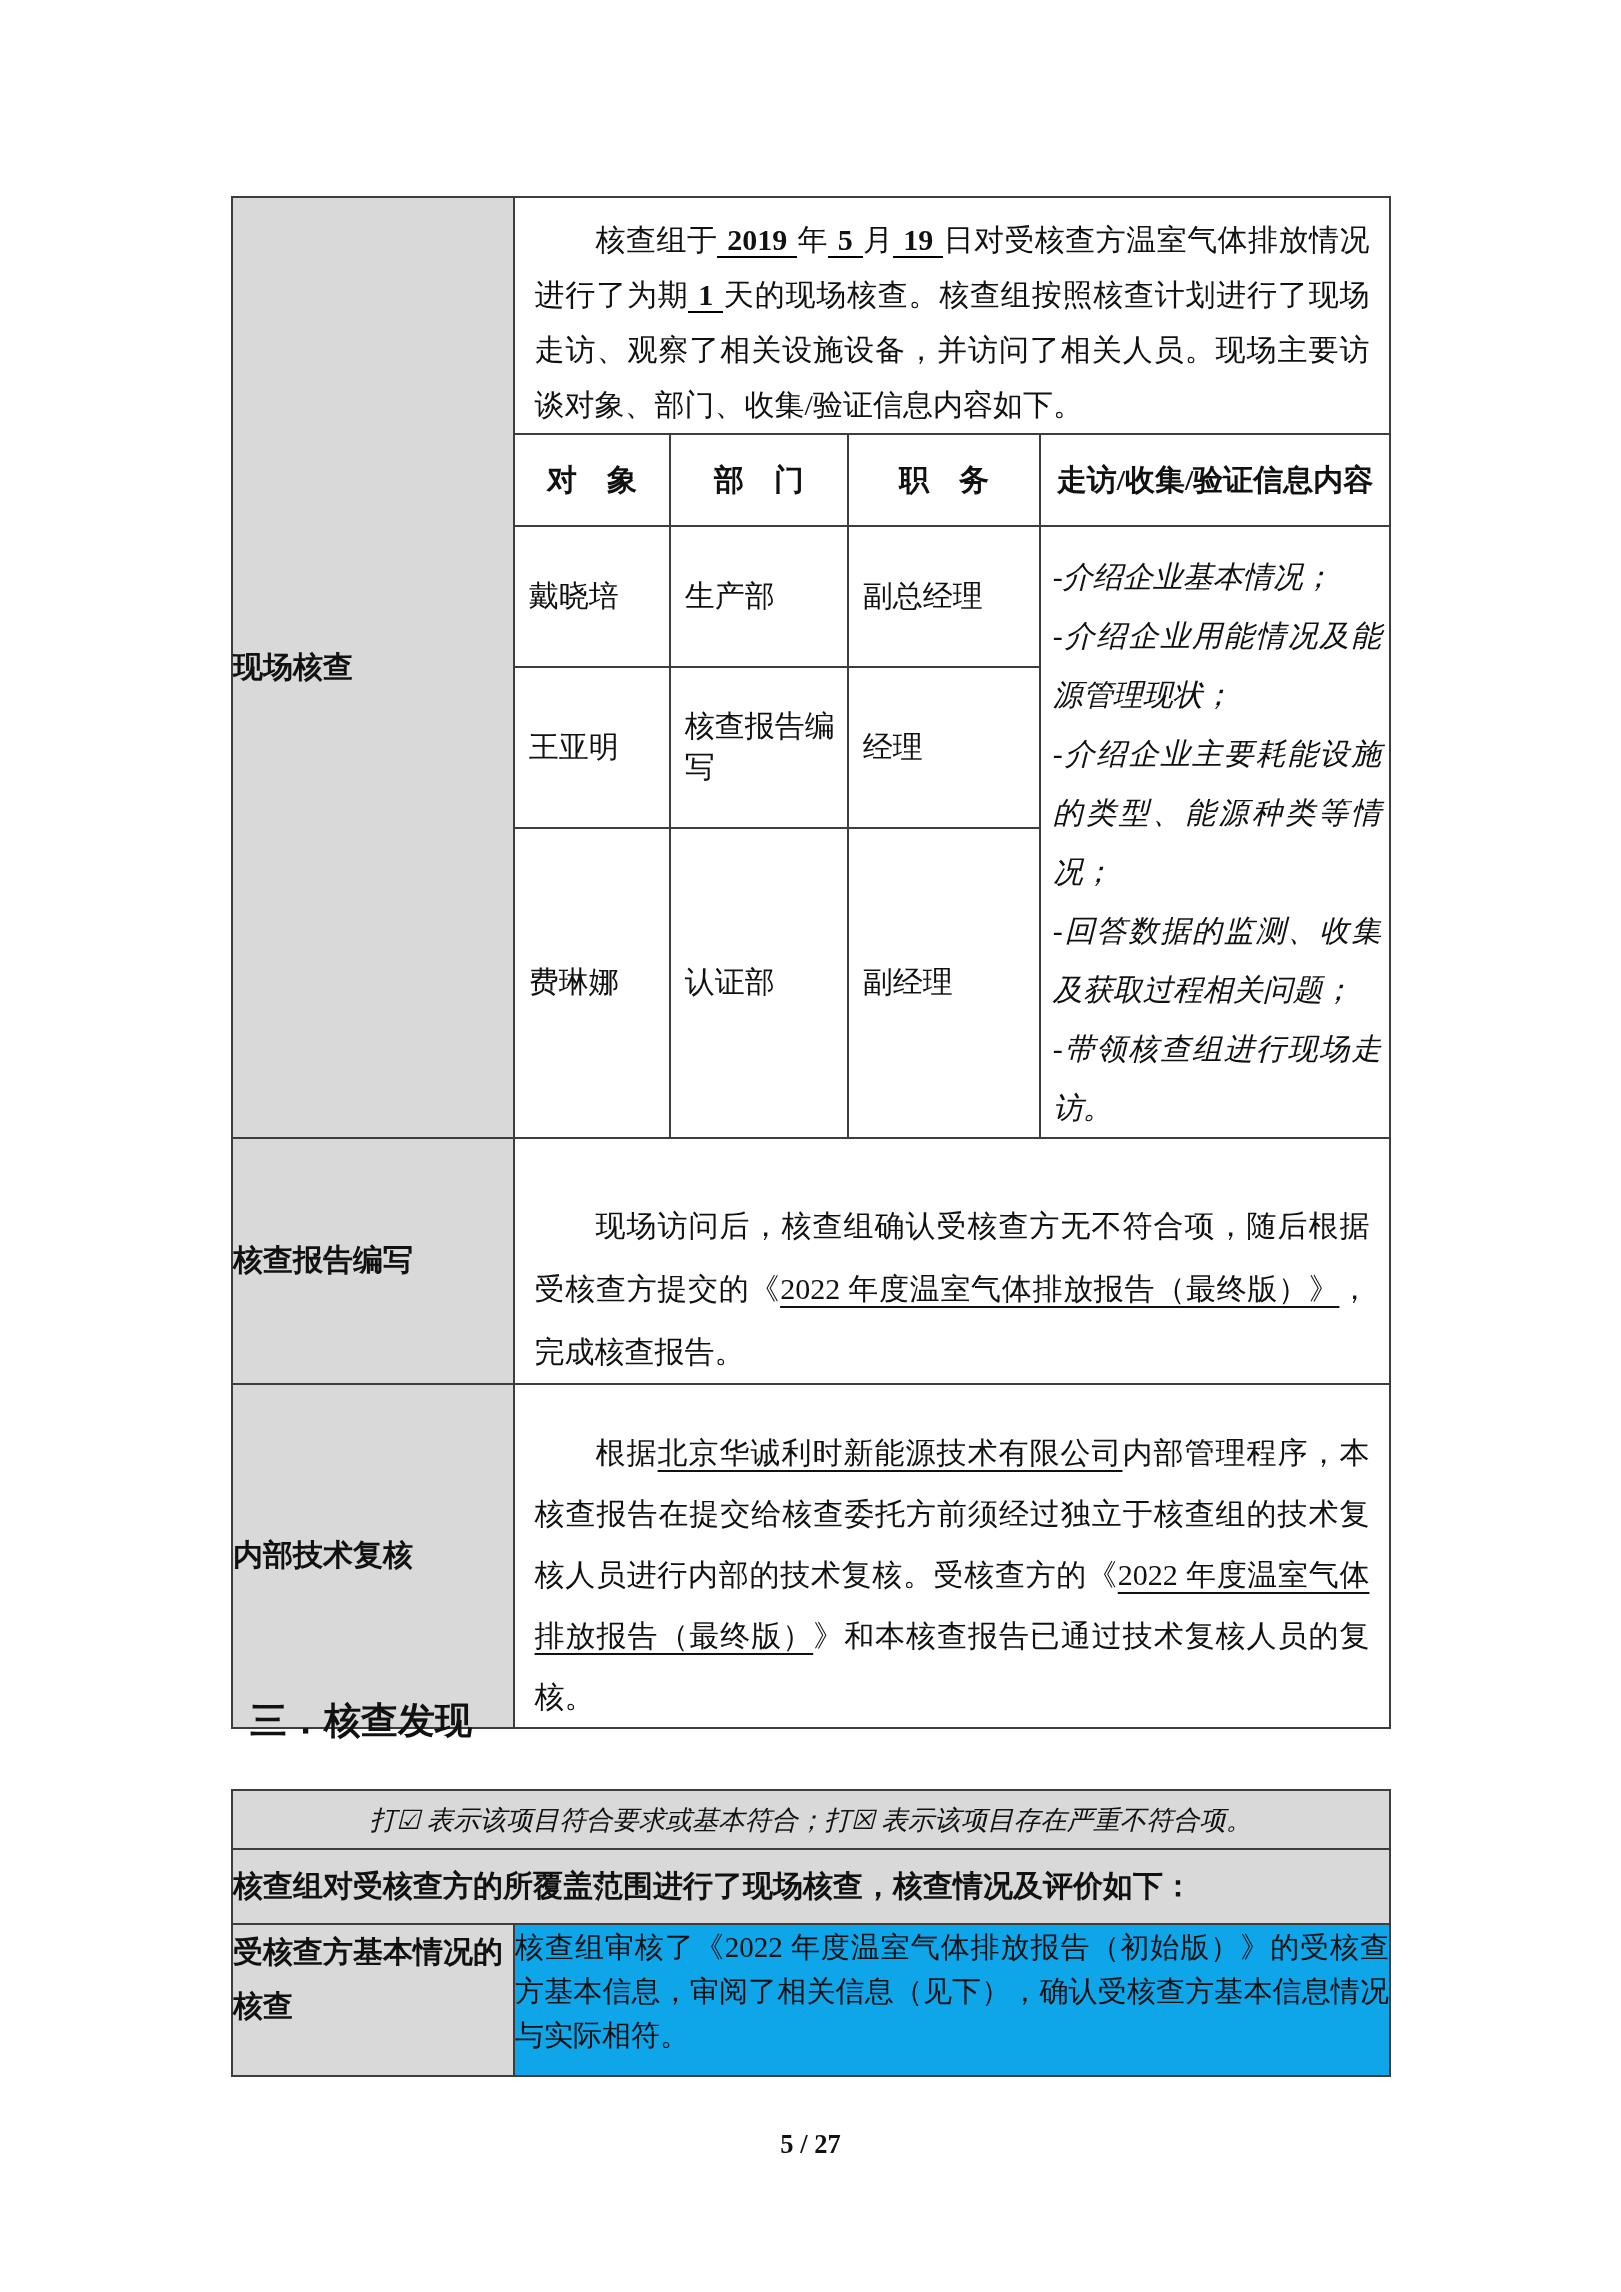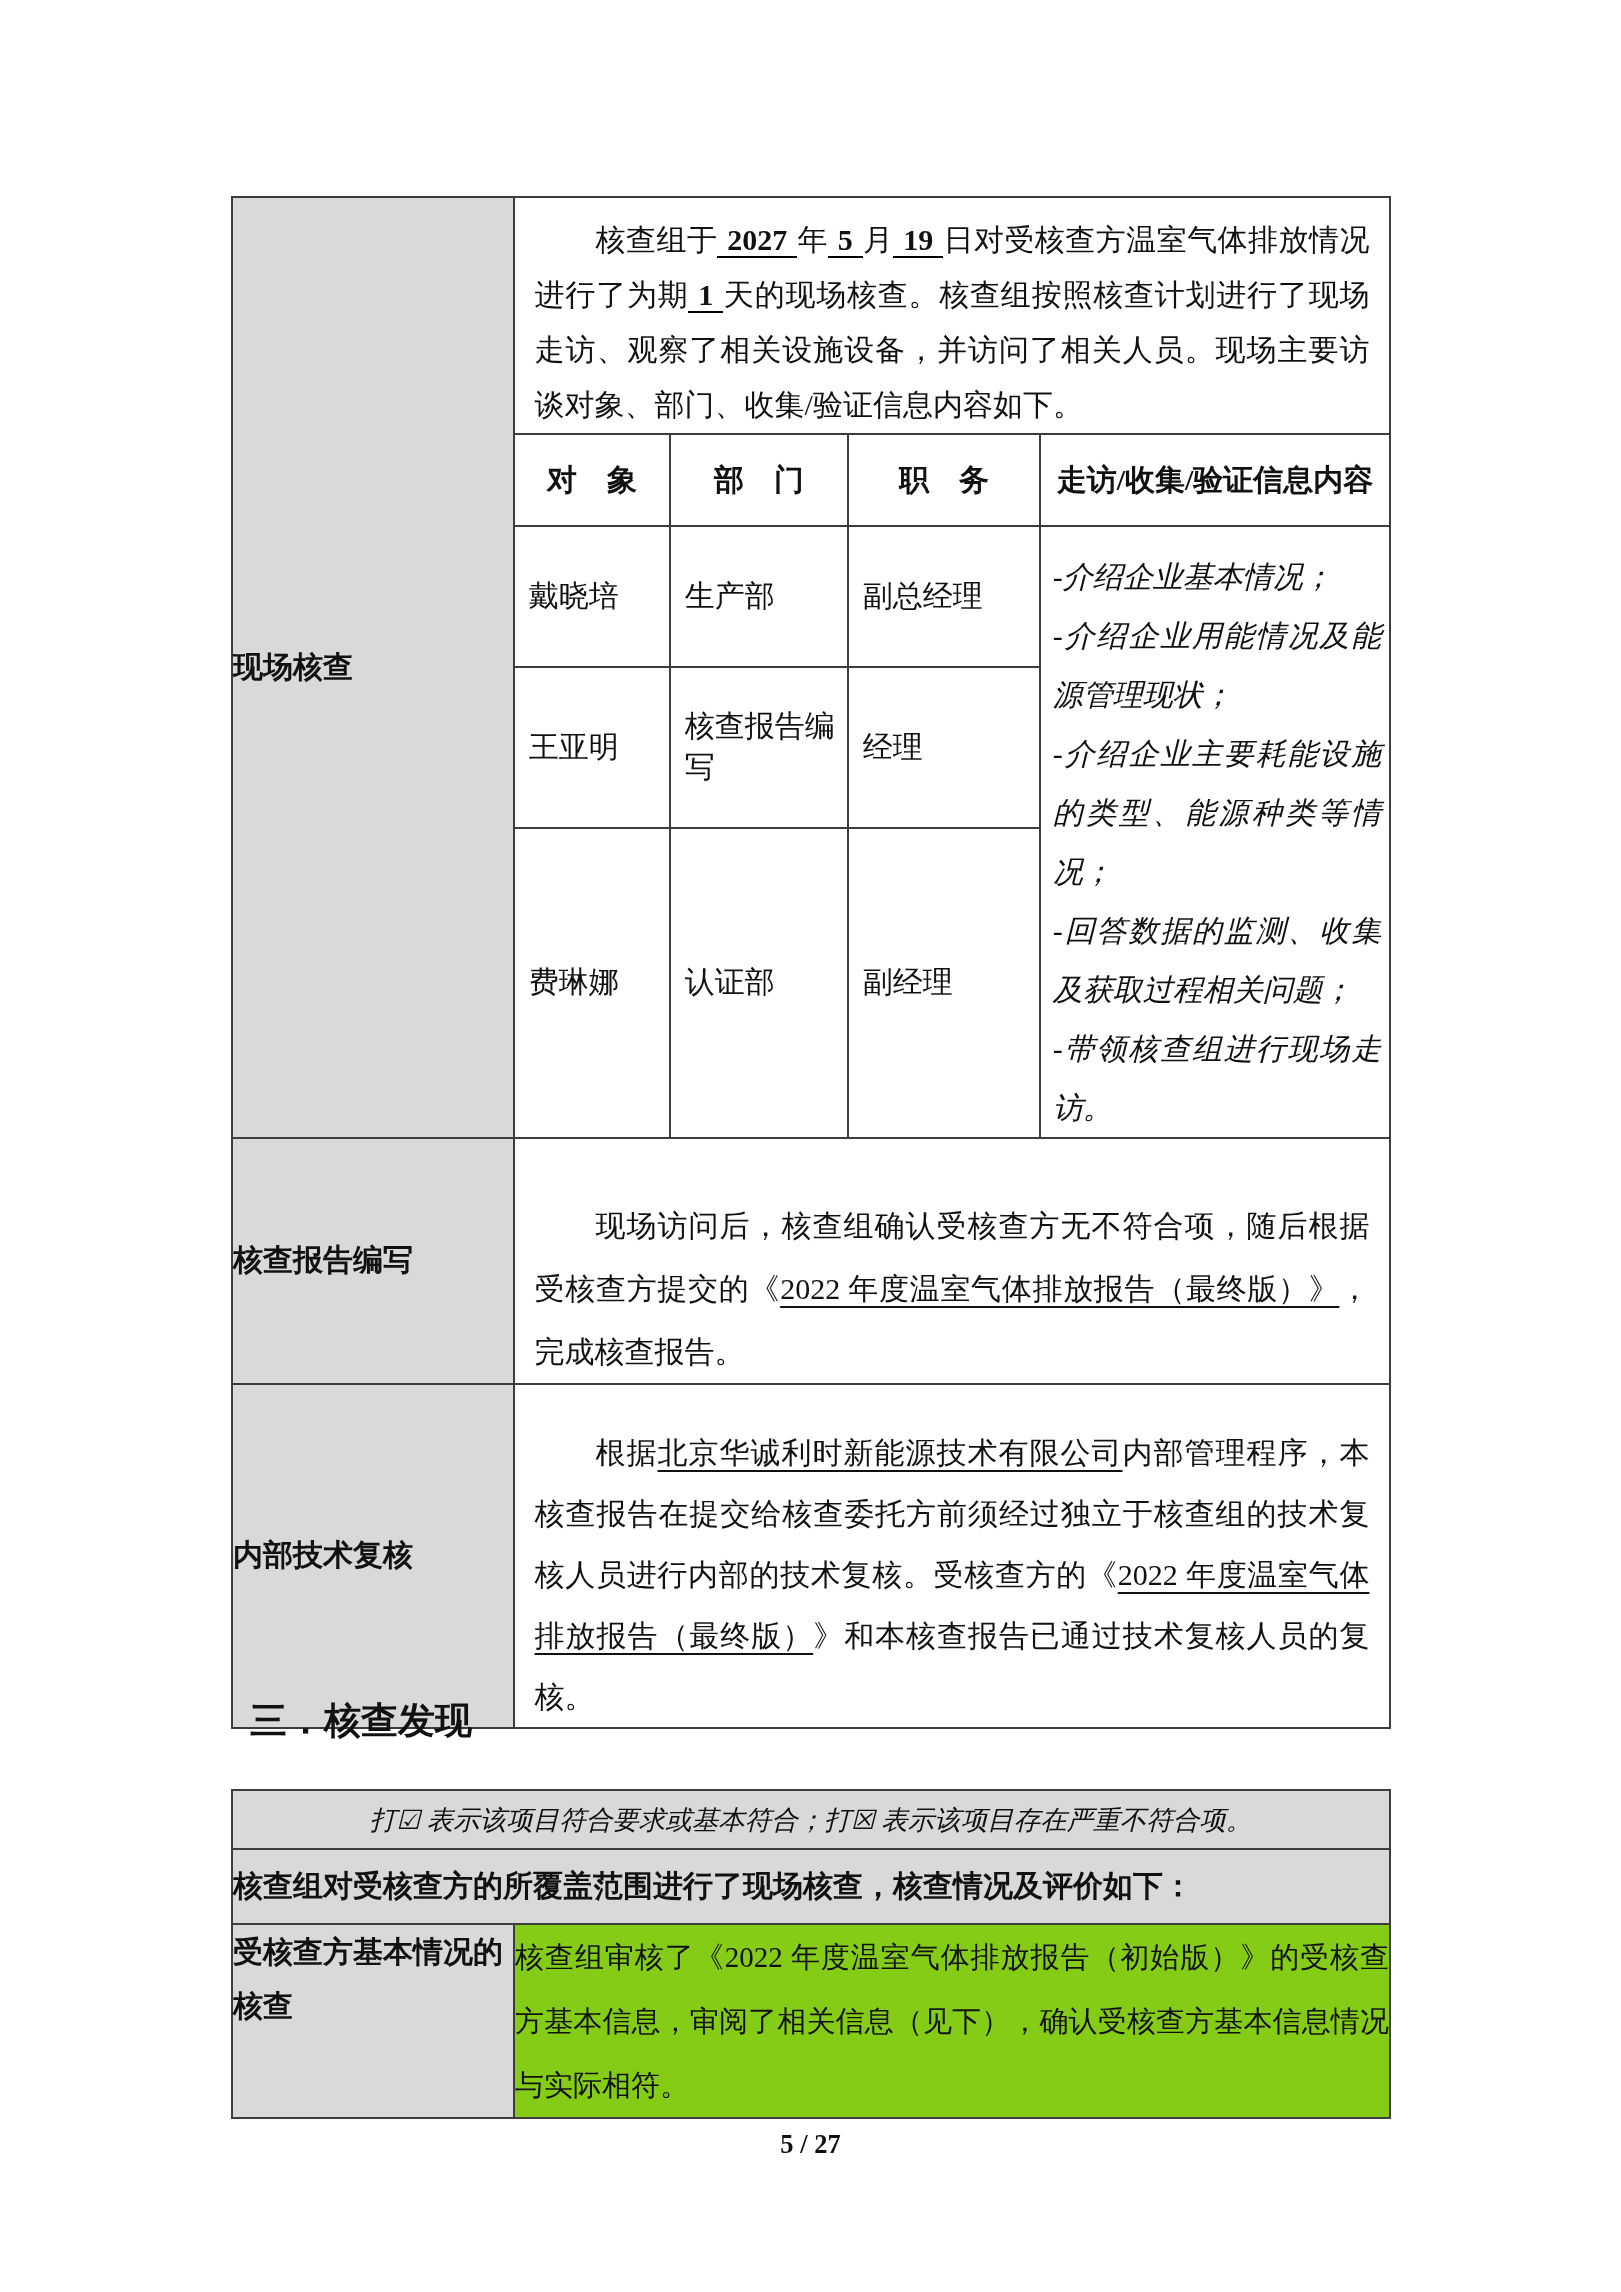--- a/index.html
+++ b/index.html
@@ -141,7 +141,7 @@
           <span>现场核查</span>
         </td>
         <td class="content-cell">
-          <p class="intro-para"><span>核查组于</span><span class="num">2027</span><span>年</span><span class="num">5</span><span>月</span><span class="num">19</span><span>日对受核查方温室气体排放情况进行了为期</span><span class="num">1</span><span>天的现场核查。核查组按照核查计划进行了现场走访、观察了相关设施设备，并访问了相关人员。现场主要访谈对象、部门、收集/验证信息内容如下。</span></p>
+          <p class="intro-para"><span>核查组于</span><span class="num">2019</span><span>年</span><span class="num">5</span><span>月</span><span class="num">19</span><span>日对受核查方温室气体排放情况进行了为期</span><span class="num">1</span><span>天的现场核查。核查组按照核查计划进行了现场走访、观察了相关设施设备，并访问了相关人员。现场主要访谈对象、部门、收集/验证信息内容如下。</span></p>
 
           <table class="inner">
             <colgroup>

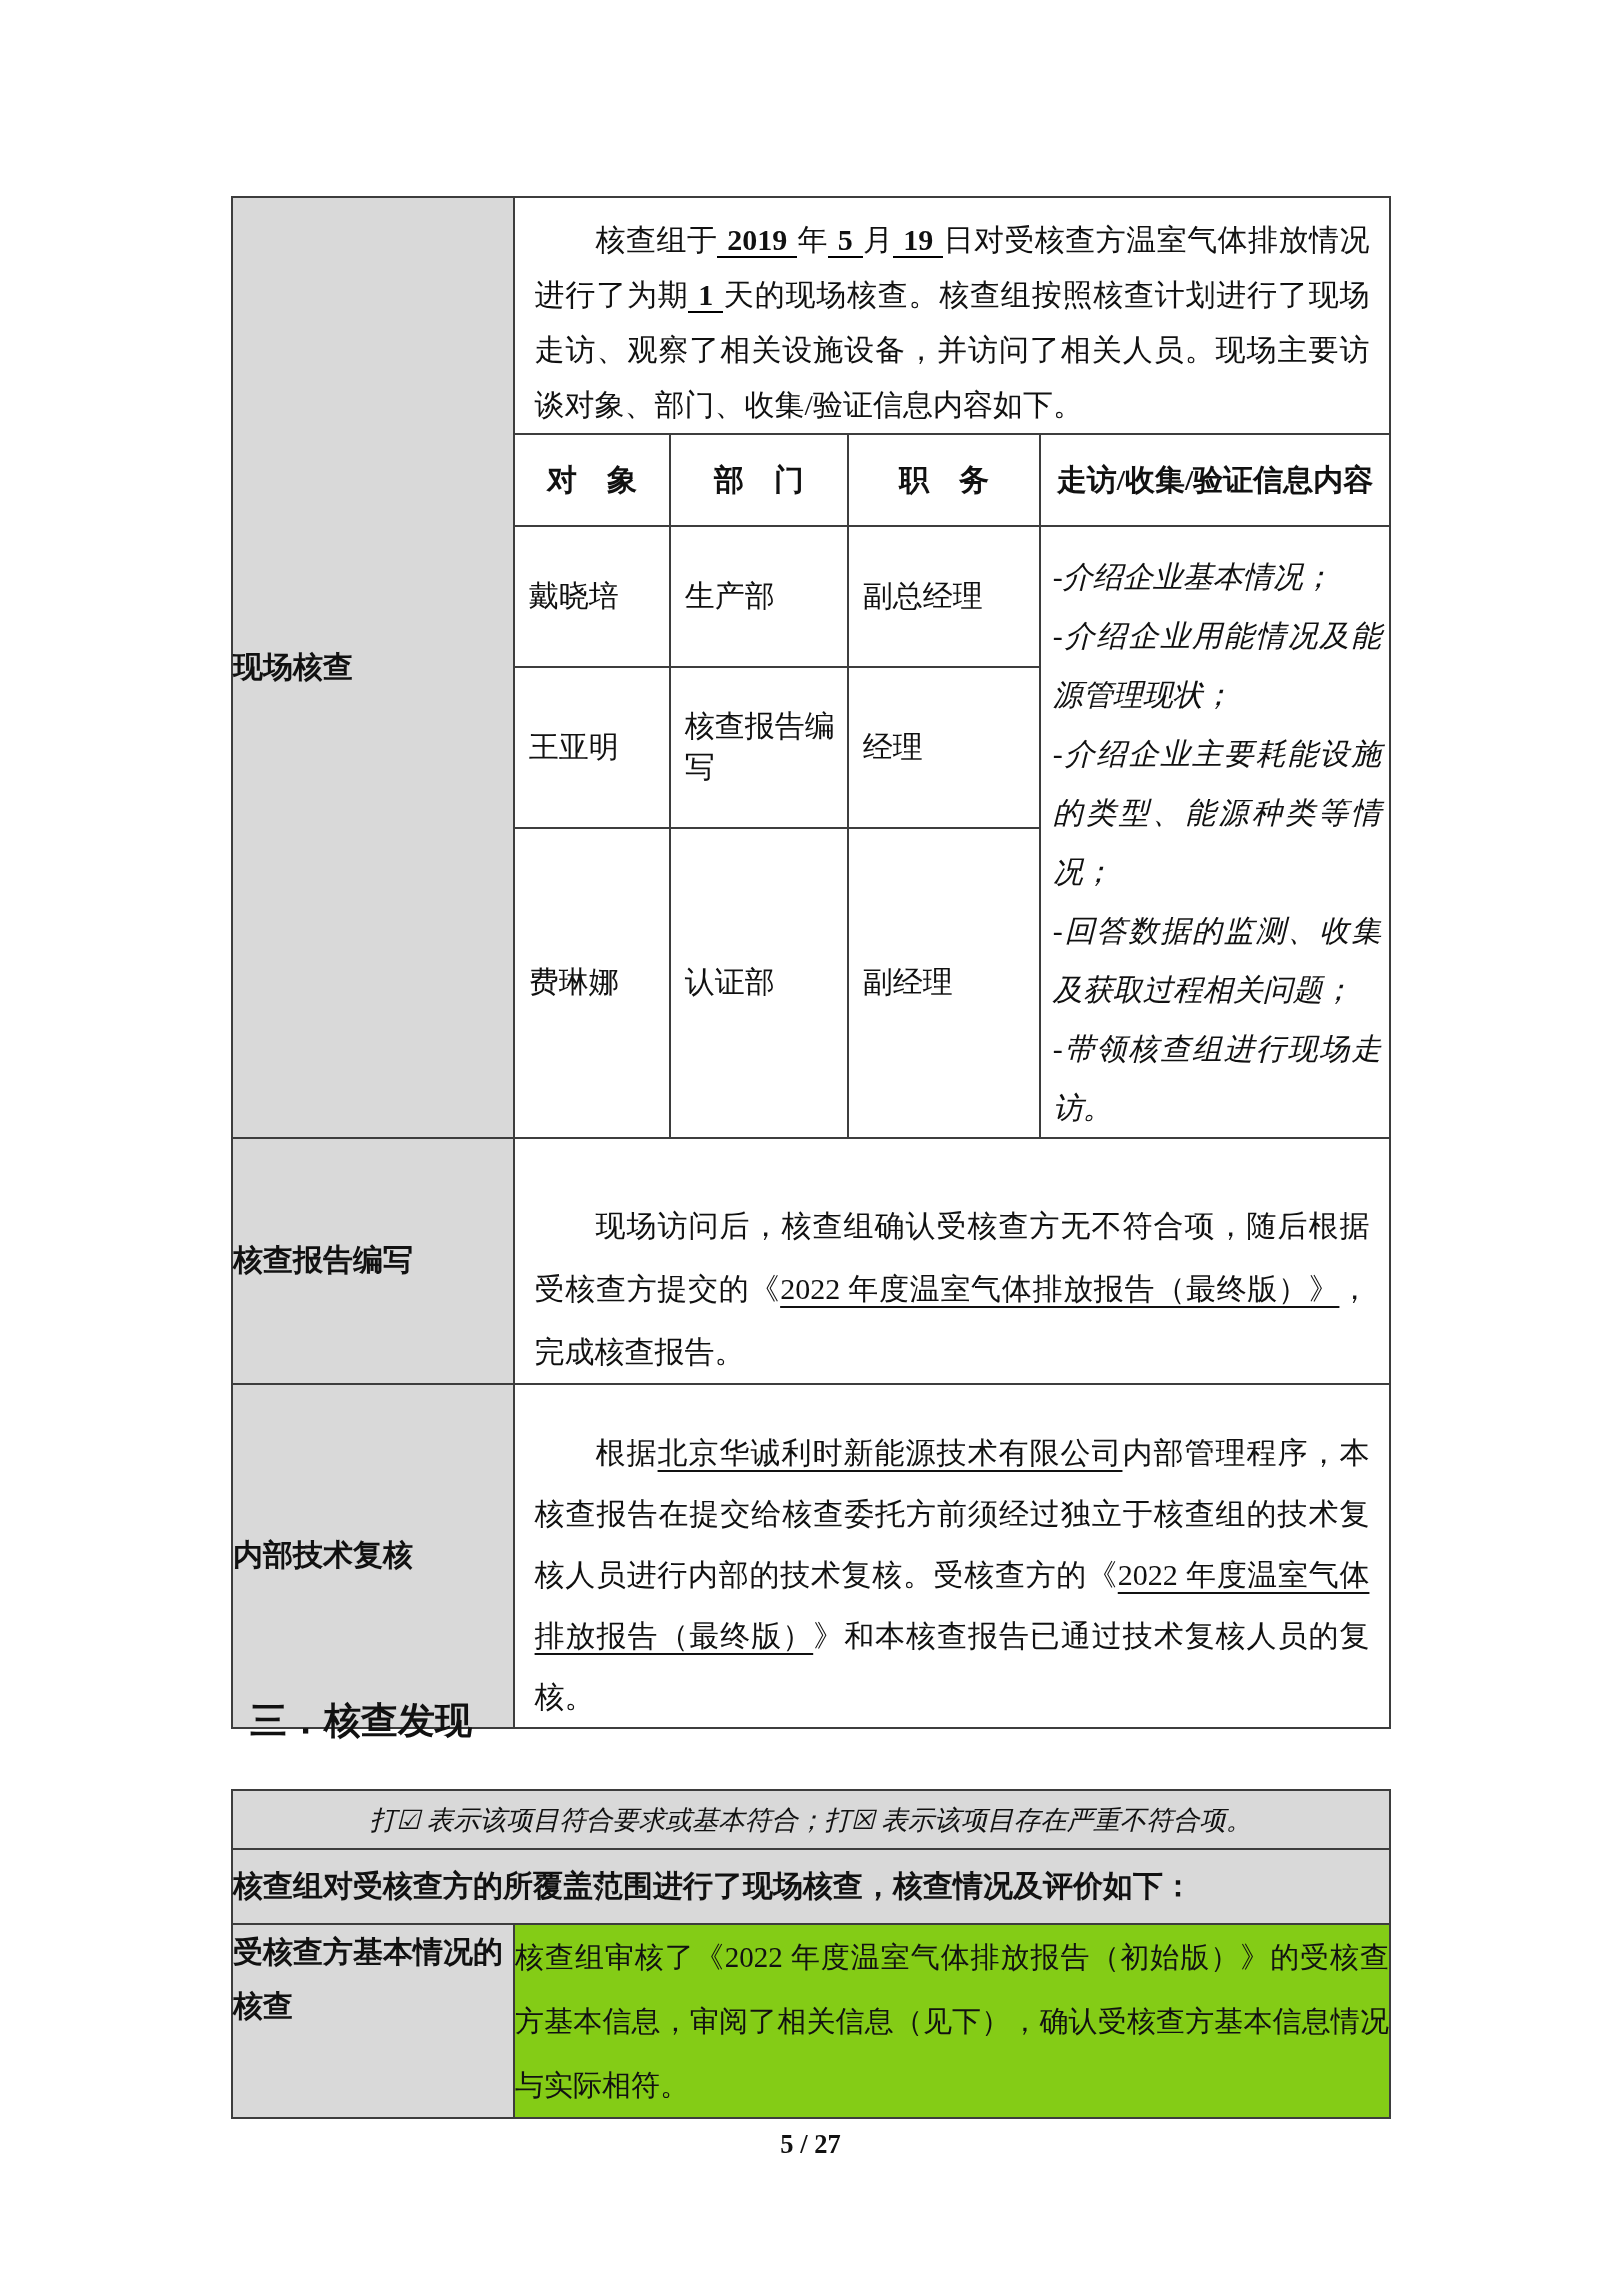--- a/index.html
+++ b/index.html
@@ -113,9 +113,9 @@
     height:150px;
   }
   td.findings-content-cell{
-    background:#84cc16;vertical-align:top;
+    background:#0ea5e9;vertical-align:top;
     padding:5.9px 15.7px 0 15.7px;
-    font-size:29px;line-height:64px;
+    font-size:29px;line-height:44px;
     text-align:justify;
   }
   td.findings-content-cell p{margin:0;}

